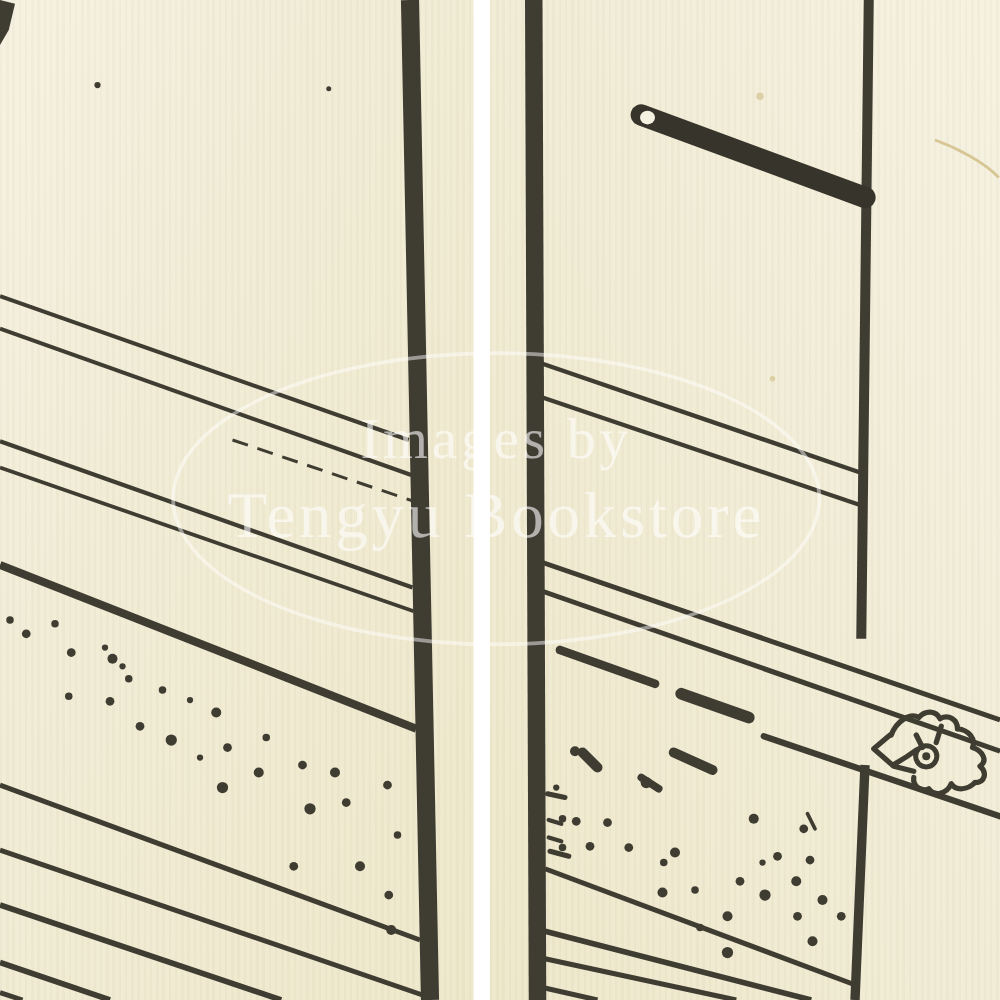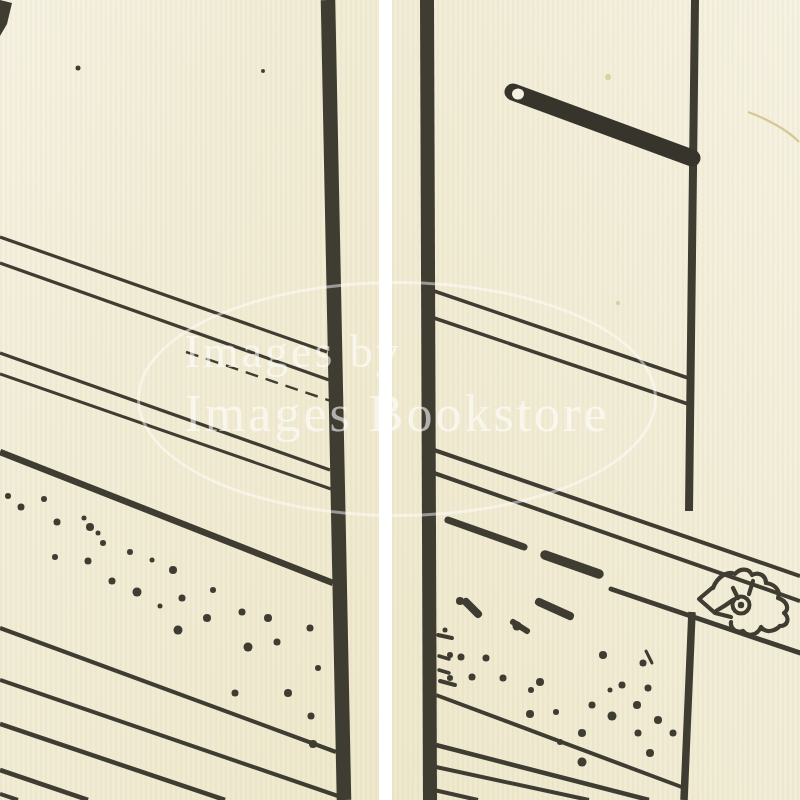--- a/index.html
+++ b/index.html
@@ -36,7 +36,7 @@
   }
   .wm-text{
     position:absolute;left:0;top:-15px;transform:translate(-50%,-50%);
-    width:max-content;
+    width:max-content;text-align:center;
     color:var(--watermark,rgba(255,255,255,0.58));
     letter-spacing:3px;line-height:1.0;white-space:nowrap;
   }

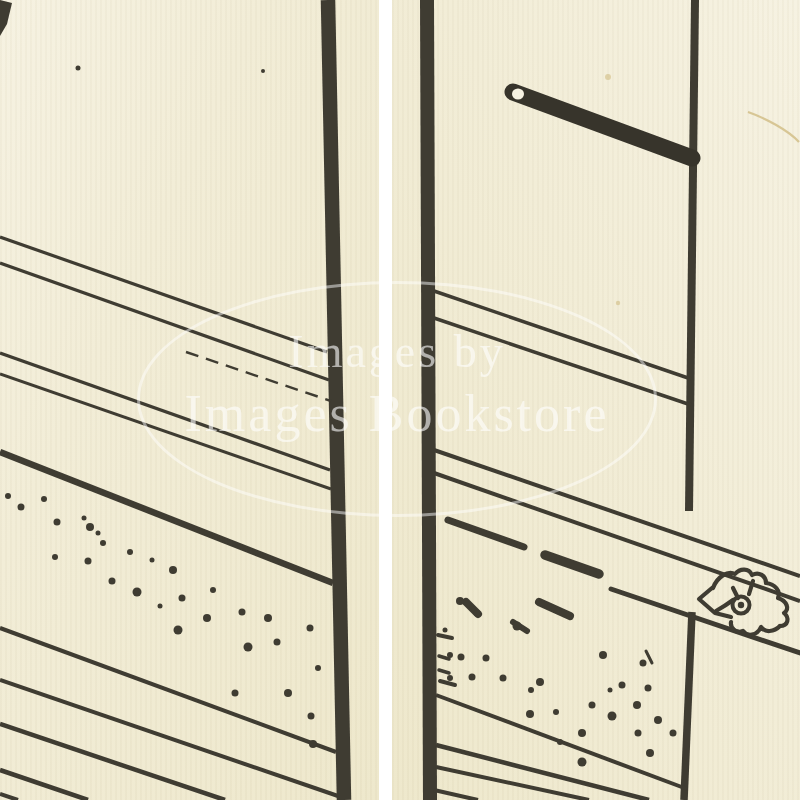--- a/index.html
+++ b/index.html
@@ -212,7 +212,7 @@
     <div class="wm-ellipse"></div>
     <div class="wm-text">
       <div class="wm-line1">Images by</div>
-      <div class="wm-line2">Images Bookstore</div>
+      <div class="wm-line2">Tengyu Bookstore</div>
     </div>
   </div>
 

